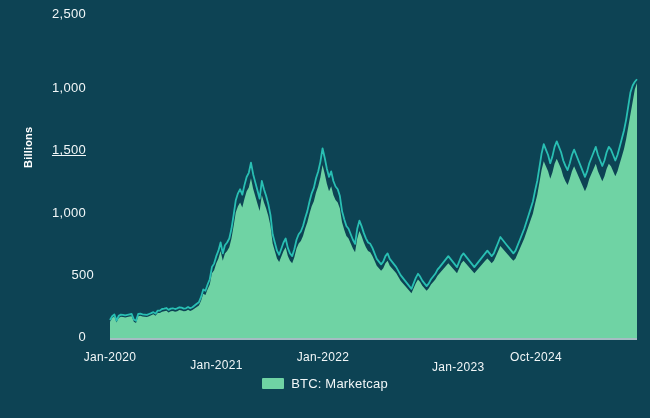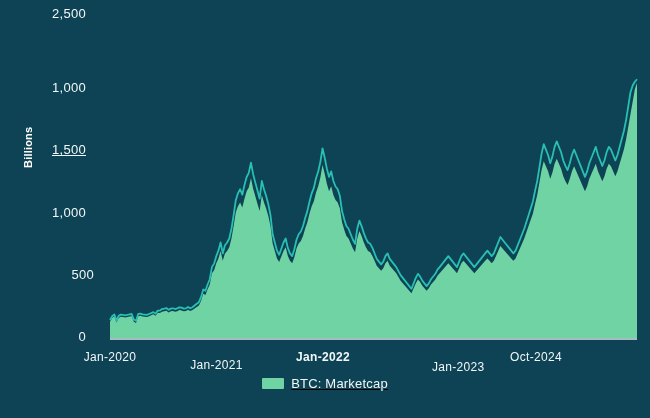--- a/index.html
+++ b/index.html
@@ -70,7 +70,7 @@
   <div id="x-ticks">
       <div class="xtick" style="left: 55px; top: 350px;">Jan-2020</div>
       <div class="xtick" style="left: 161.5px; top: 358px;">Jan-2021</div>
-      <div class="xtick" style="left: 268px; top: 350px; font-weight: bold;">Jan-2022</div>
+      <div class="xtick" style="left: 268px; top: 350px;">Jan-2022</div>
       <div class="xtick" style="left: 374.5px; top: 360px; text-align: right;">Jan-2023</div>
       <div class="xtick" style="left: 481px; top: 350px;">Oct-2024</div>
     </div>

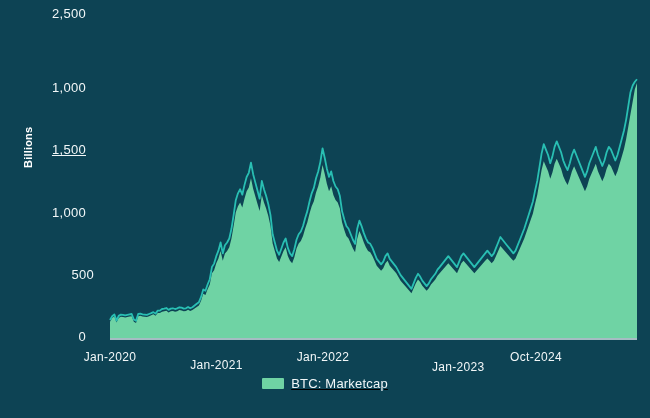--- a/index.html
+++ b/index.html
@@ -46,7 +46,7 @@
     align-items:center;
     gap:34px;
   }
-  .legend-item{display:flex;align-items:center;gap:7px;text-decoration:underline;}
+  .legend-item{display:flex;align-items:center;gap:7px;}
   .legend-label{color:#f2f7f8;font-size:13px;letter-spacing:.2px;white-space:nowrap;}
   .sw-area{width:22px;height:11px;border-radius:1px;display:inline-block;}
   .sw-line{width:24px;height:3px;border-radius:2px;display:inline-block;}

